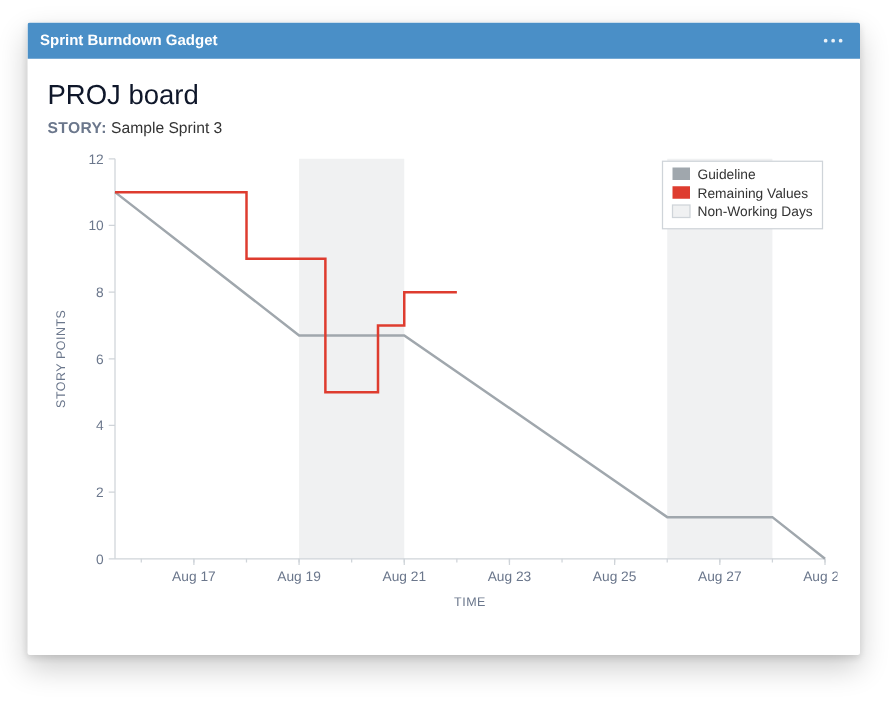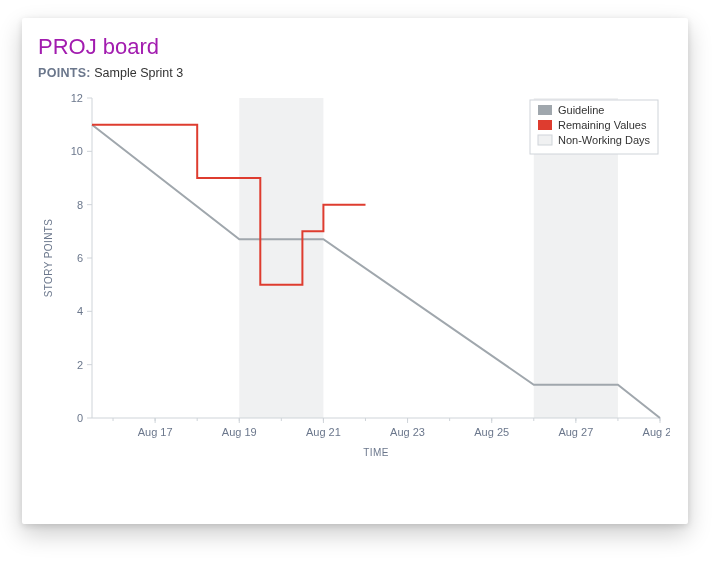--- a/index.html
+++ b/index.html
@@ -95,6 +95,14 @@
 <div class="stage">
   <div class="gadget">
 
+    <div class="gadget-header">
+      <span>Sprint Burndown Gadget</span>
+      <div class="gadget-menu" title="Gadget menu">
+        <span></span>
+          <span></span>
+          <span></span>
+      </div>
+    </div>
 
     <div class="content">
       <div class="board-title">PROJ board</div>

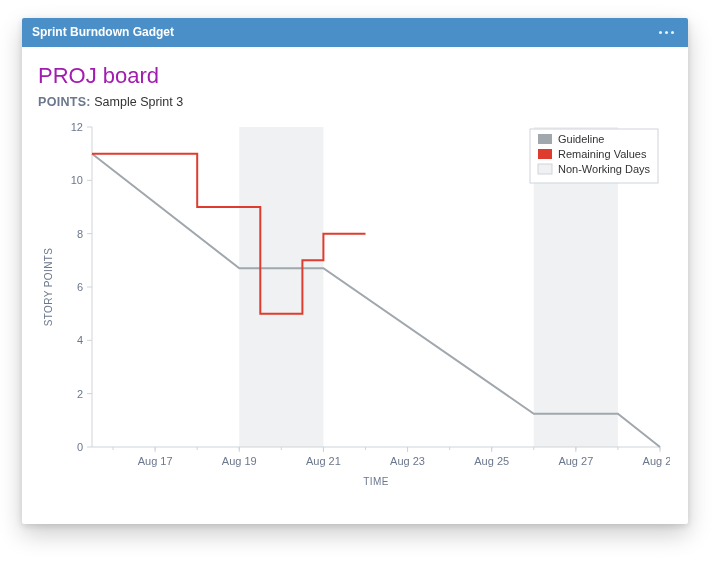--- a/index.html
+++ b/index.html
@@ -50,7 +50,7 @@
   }
   .board-title {
     font-size: 22px;
-    color: #a21caf;
+    color: #0f172a;
     margin: 2px 0 6px 0;
     font-weight: 400;
   }

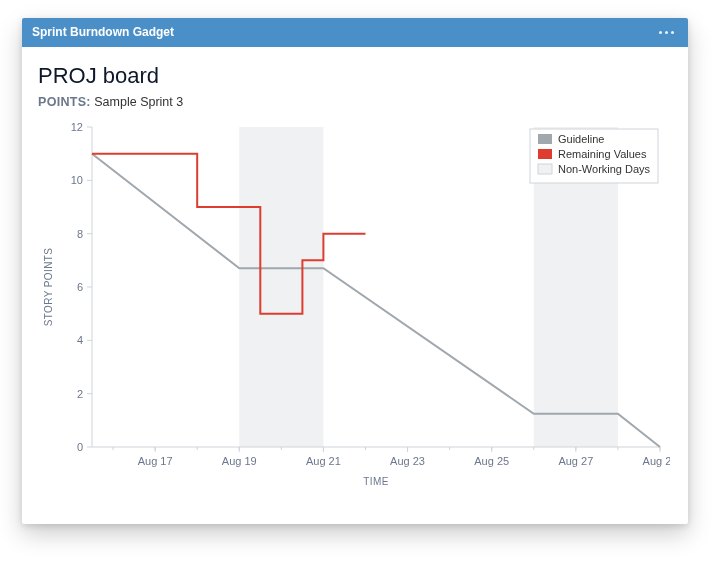--- a/index.html
+++ b/index.html
@@ -107,7 +107,7 @@
     <div class="content">
       <div class="board-title">PROJ board</div>
       <div class="sprint-line">
-        <span class="sprint-label">POINTS:</span>
+        <span class="sprint-label">STORY:</span>
         <span>Sample Sprint 3</span>
       </div>
 

